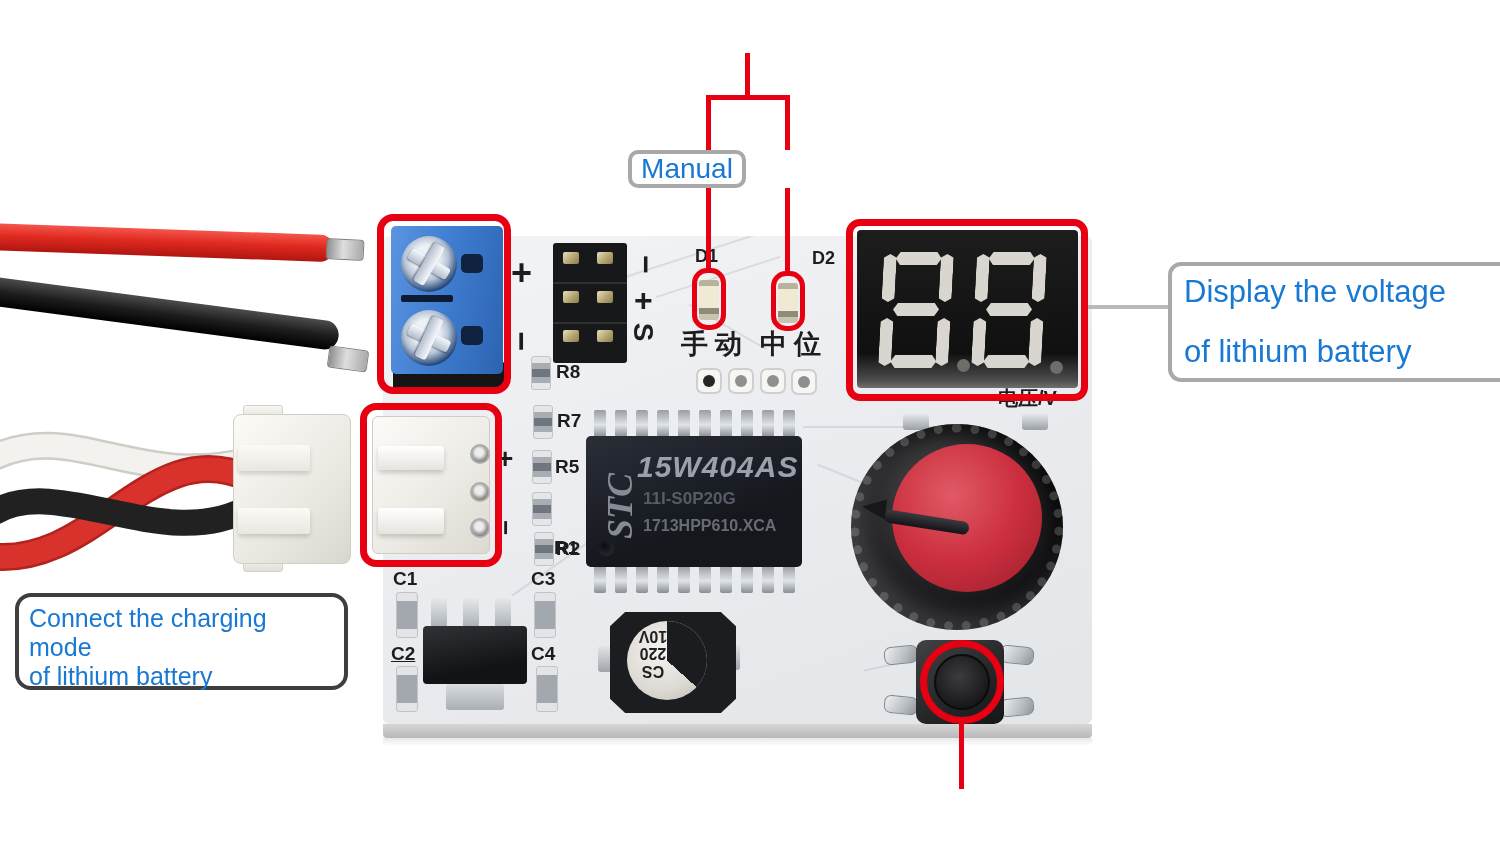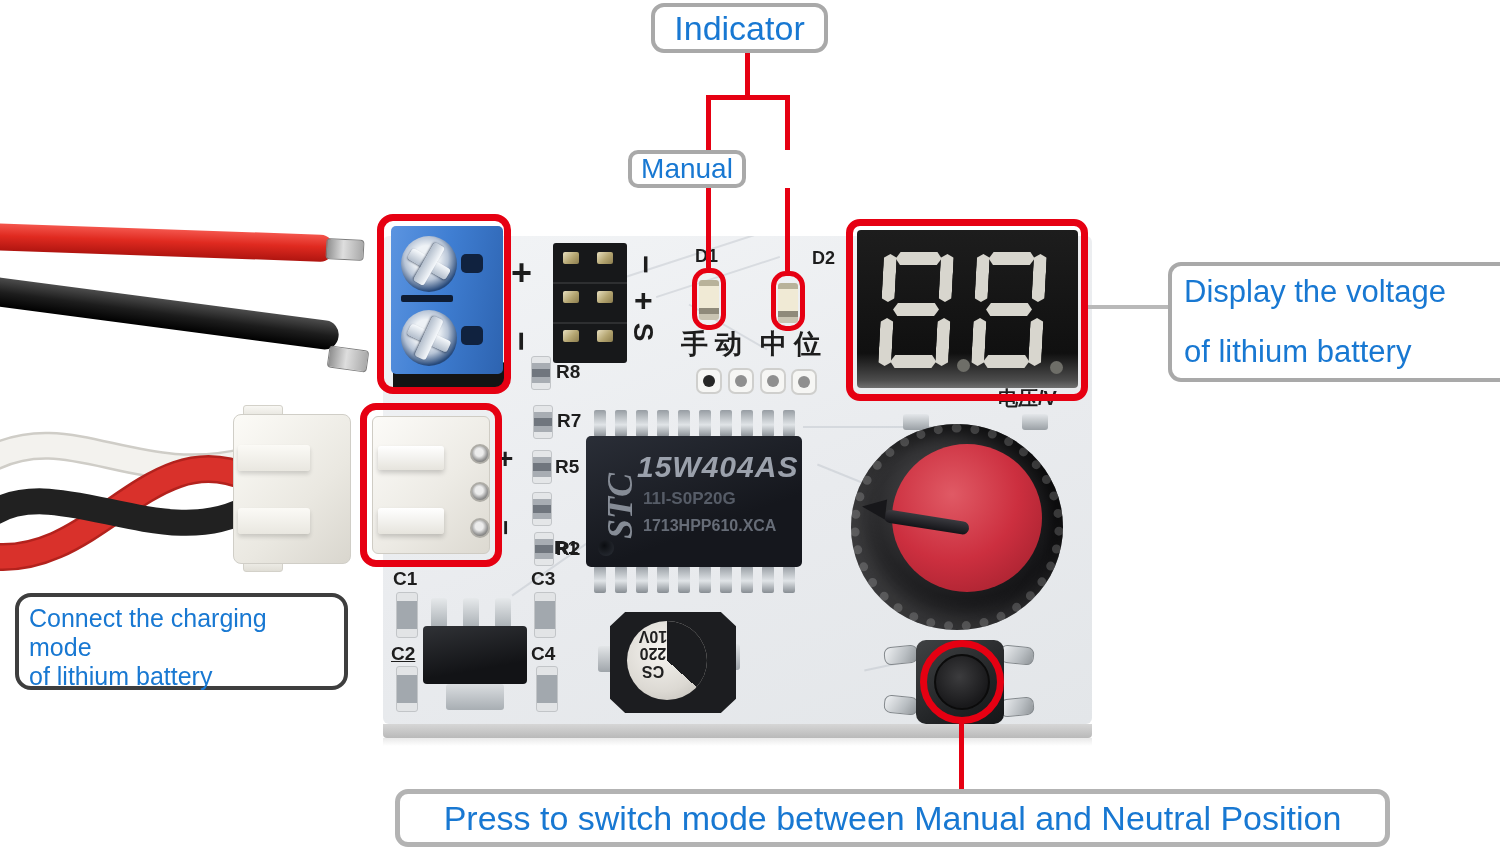--- a/index.html
+++ b/index.html
@@ -366,9 +366,6 @@
   <div class="redline" style="left:959px;top:722px;width:5px;height:67px;"></div>
   <div class="grayline" style="left:1088px;top:305px;width:82px;height:4px;"></div>
 
-  <div class="co" style="left:651px;top:3px;width:177px;height:50px;font-size:34px;">
-    <span>Indicator</span>
-  </div>
   <div class="co" style="left:628px;top:150px;width:118px;height:38px;font-size:28px;border-radius:10px;">
     <span>Manual</span>
   </div>

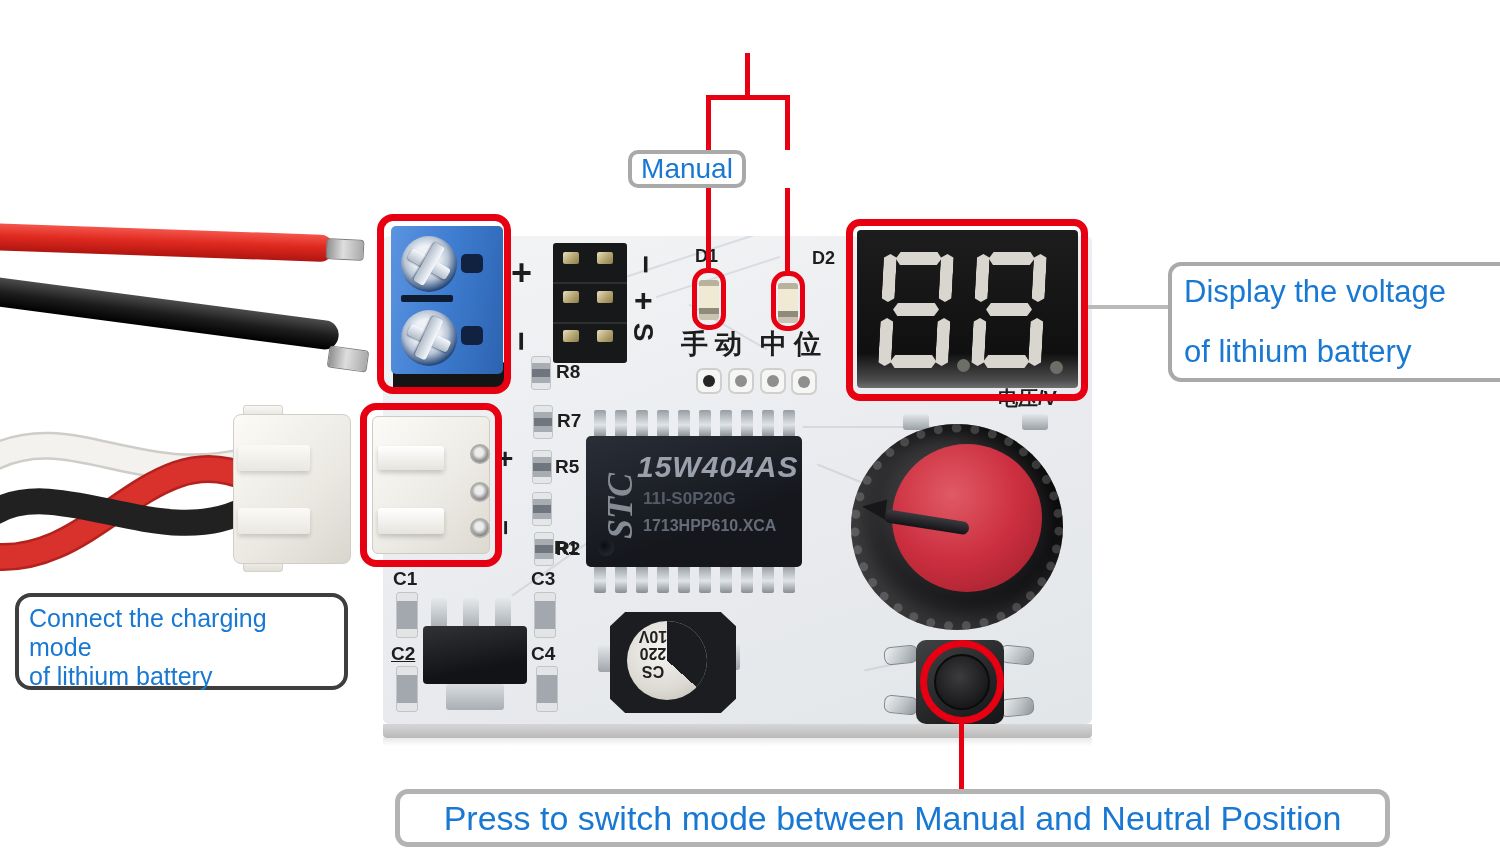--- a/index.html
+++ b/index.html
@@ -379,9 +379,6 @@
     <span class="ln">Connect the charging mode</span>
     <span class="ln">of lithium battery</span>
   </div>
-  <div class="co" style="left:395px;top:789px;width:995px;height:58px;font-size:34px;border-width:5px;border-color:#b3b3b3;">
-    <span>Press to switch mode between Manual and Neutral Position</span>
-  </div>
 
 </div>
 

